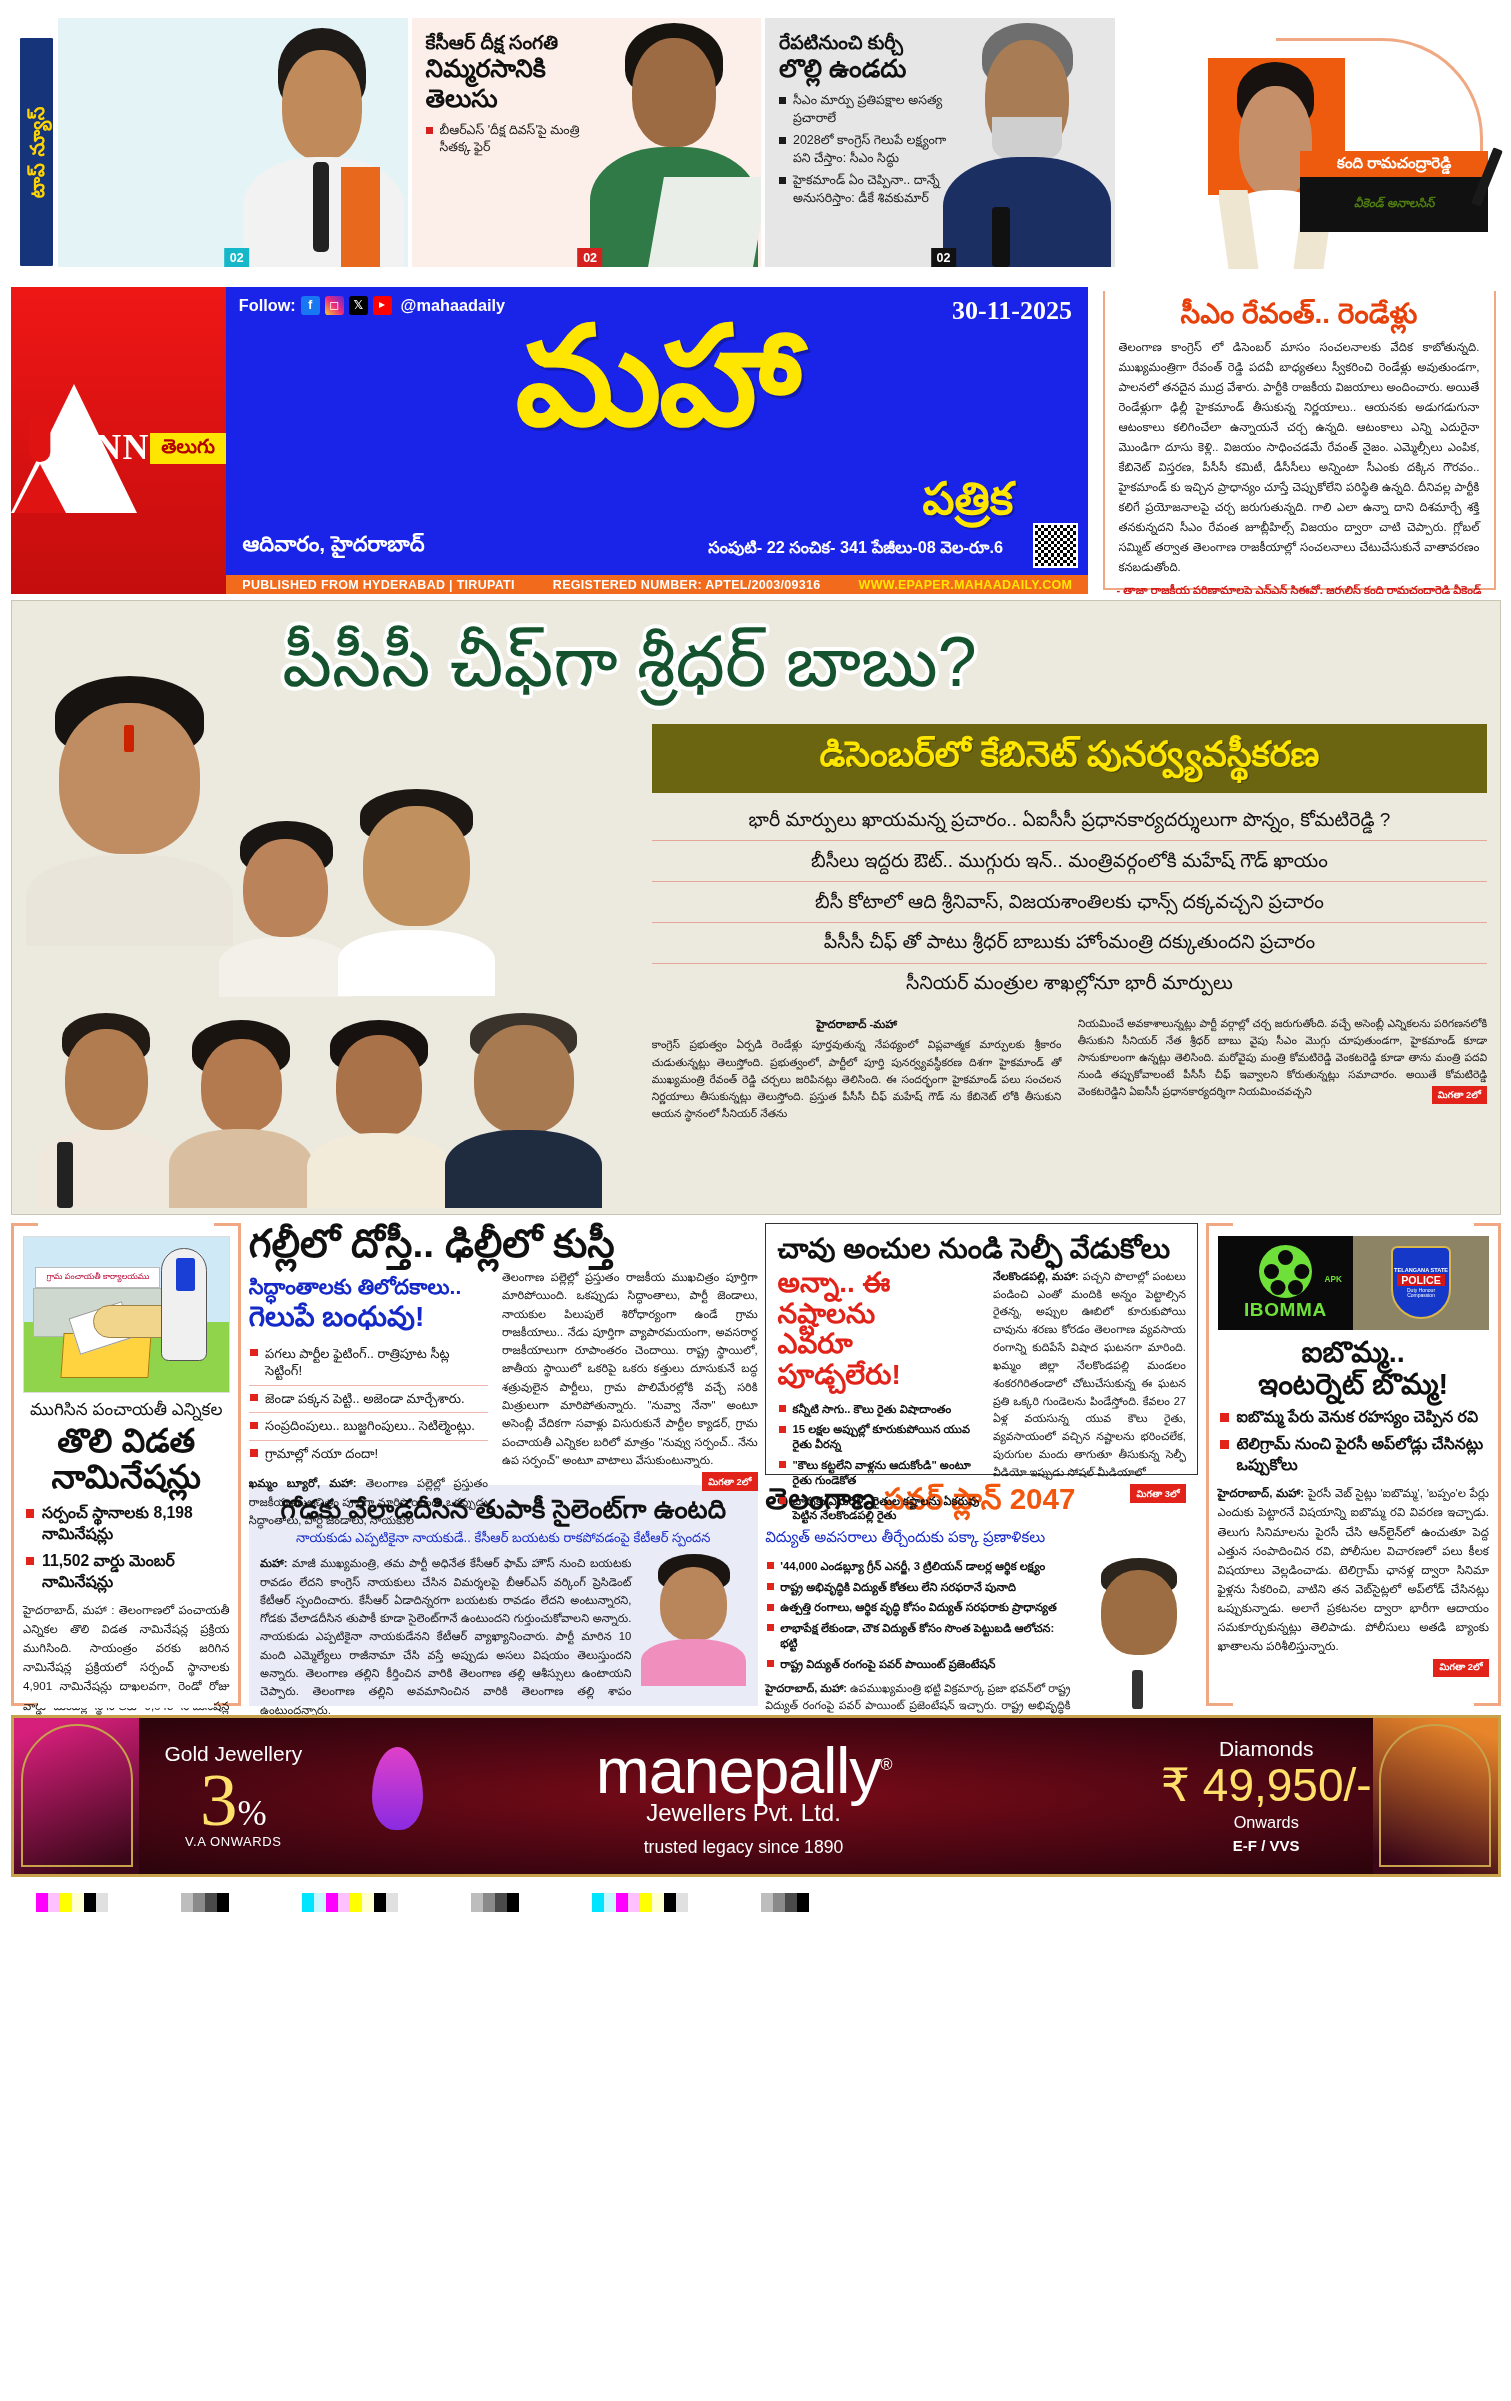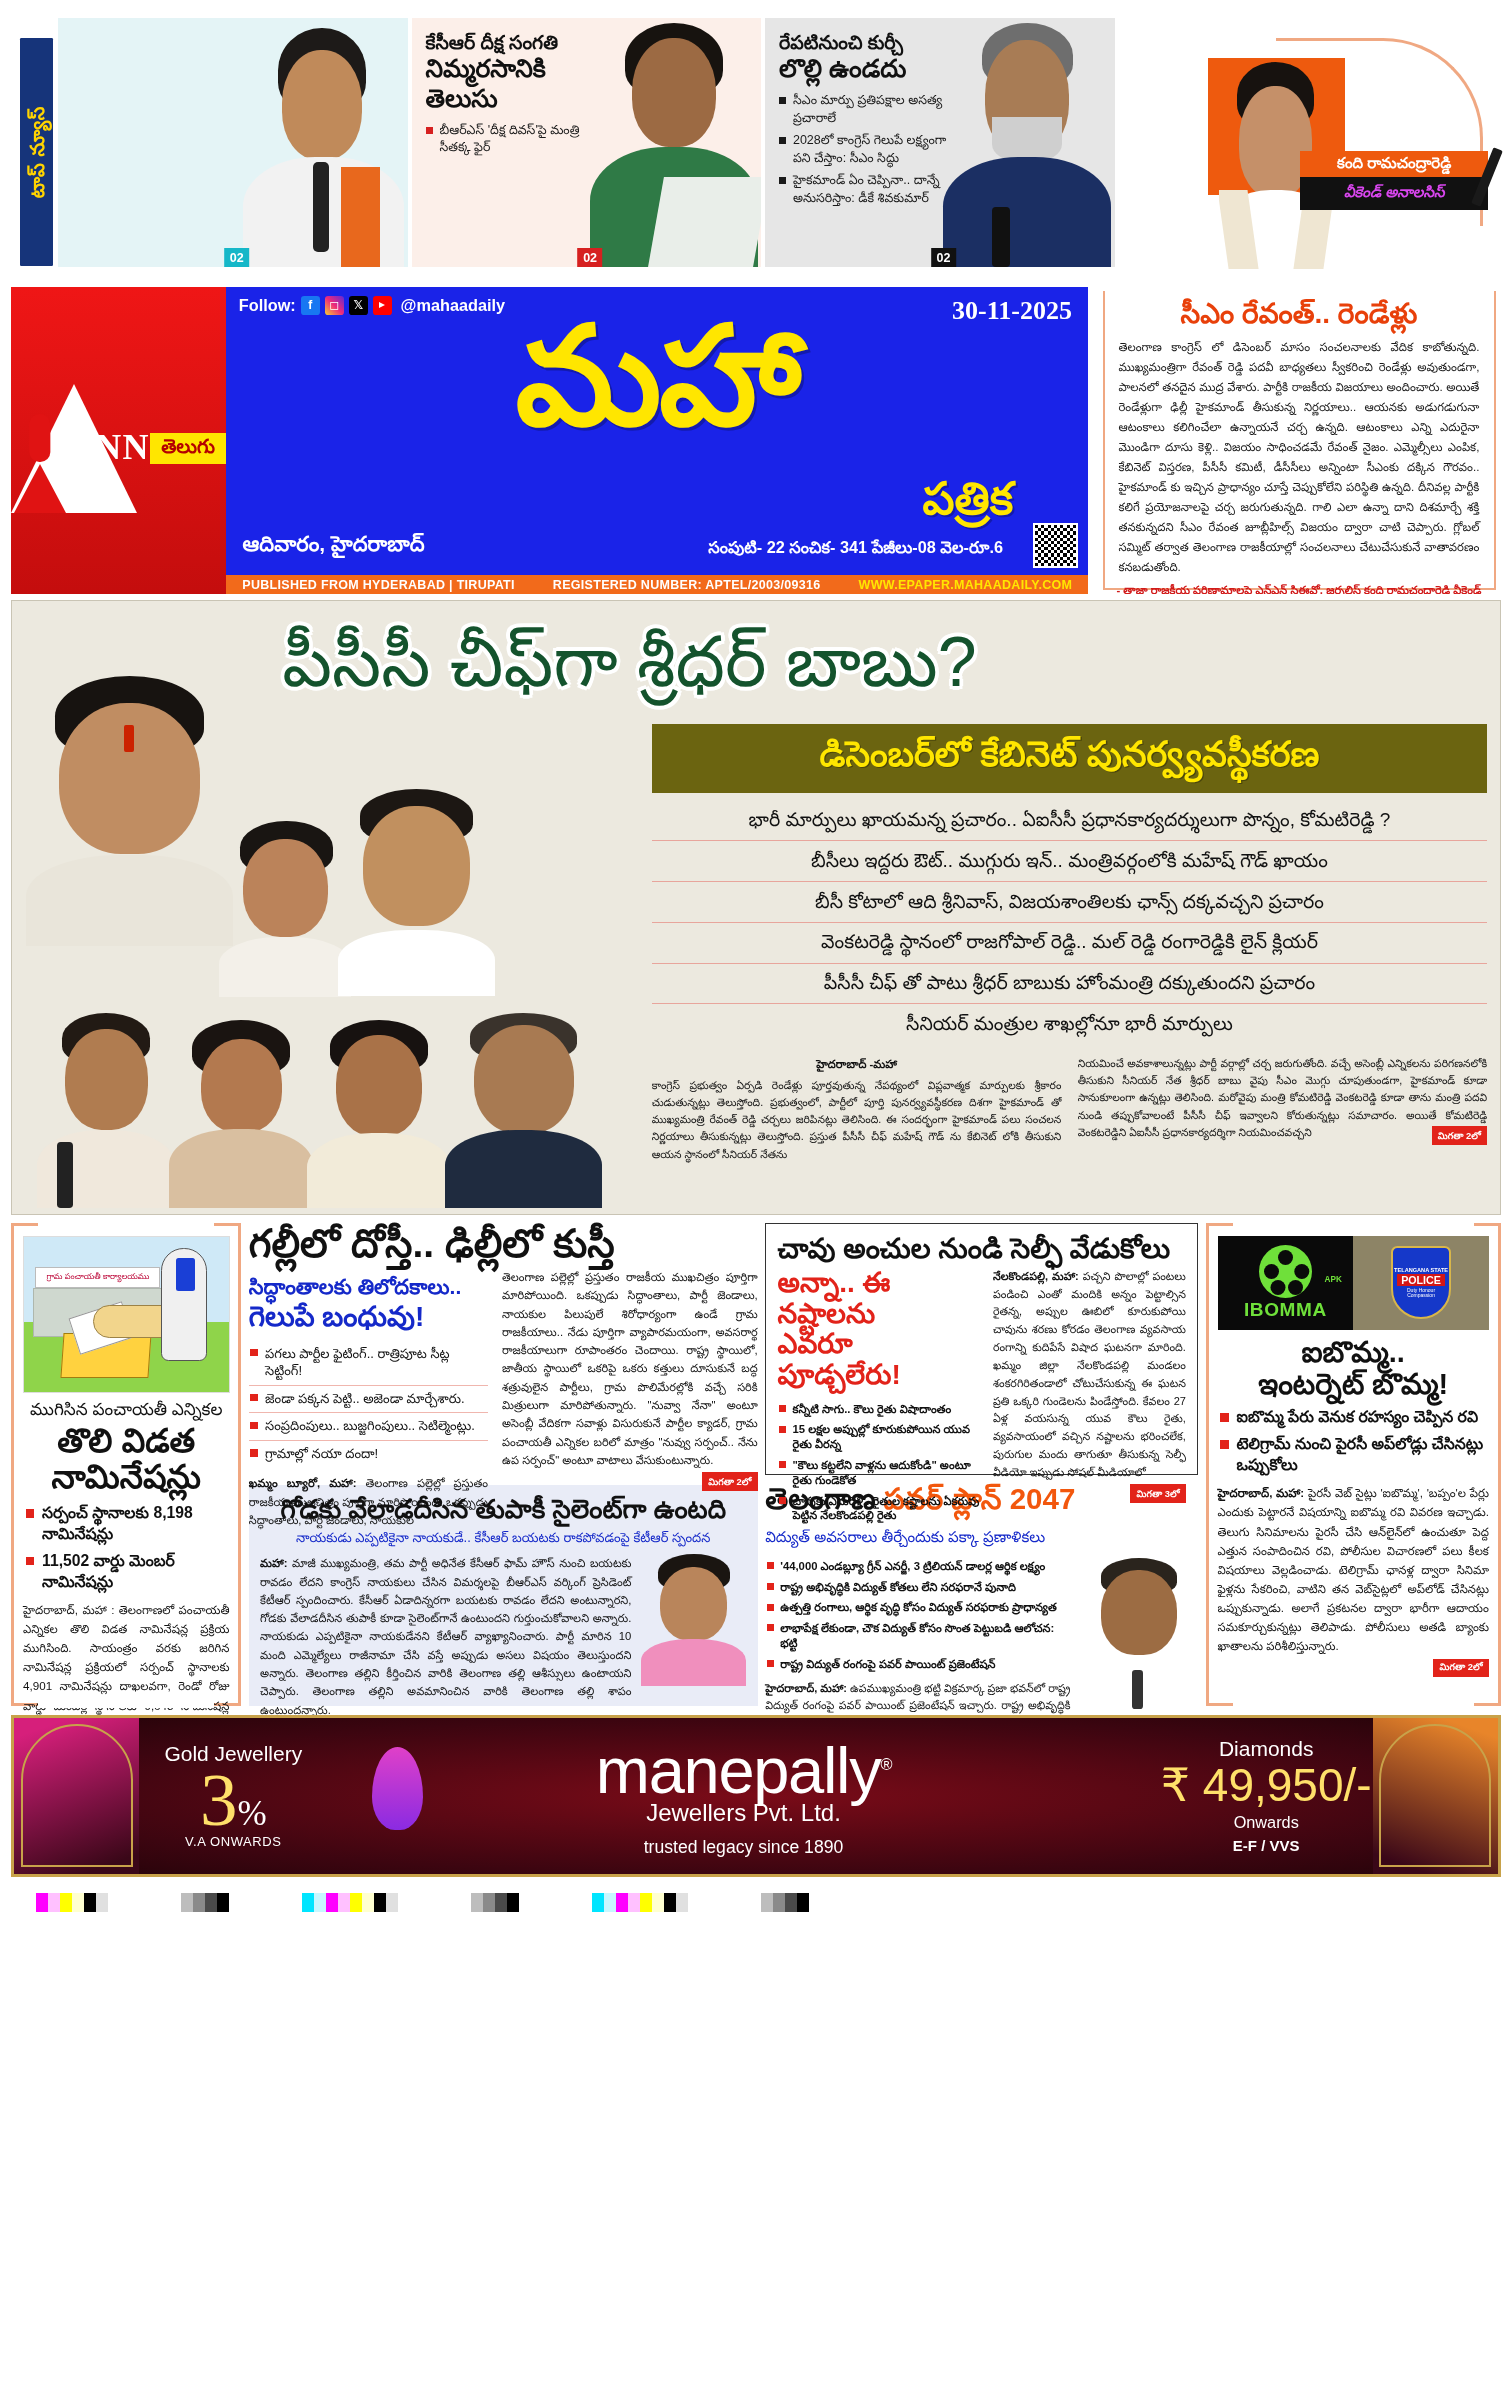--- a/index.html
+++ b/index.html
@@ -378,7 +378,7 @@
         </div>
       </div>
       <div style="position:absolute;right:12.5px;top:133px;background:#ee5a0e;color:#fff;font-size:15px;font-weight:bold;padding:3.8px 10px;width:188px;text-align:center;">కంది రామచంద్రారెడ్డి</div>
-      <div style="position:absolute;right:12.5px;top:159px;background:#111;color:#d946ef;font-size:15px;font-weight:bold;padding:6px 10px;width:188px;text-align:center;font-style:italic;">వీకెండ్ అనాలసిస్</div>
+      <div style="position:absolute;right:12.5px;top:159px;background:#111;color:#4d7c0f;font-size:12px;font-weight:bold;padding:19px 10px;width:188px;text-align:center;font-style:italic;">వీకెండ్ అనాలసిస్</div>
       <div style="position:absolute;right:8.8px;top:129px;width:10px;height:60px;background:#1a1a1a;transform:rotate(22deg);border-radius:1.9px;"></div>
     </div>
   </div>

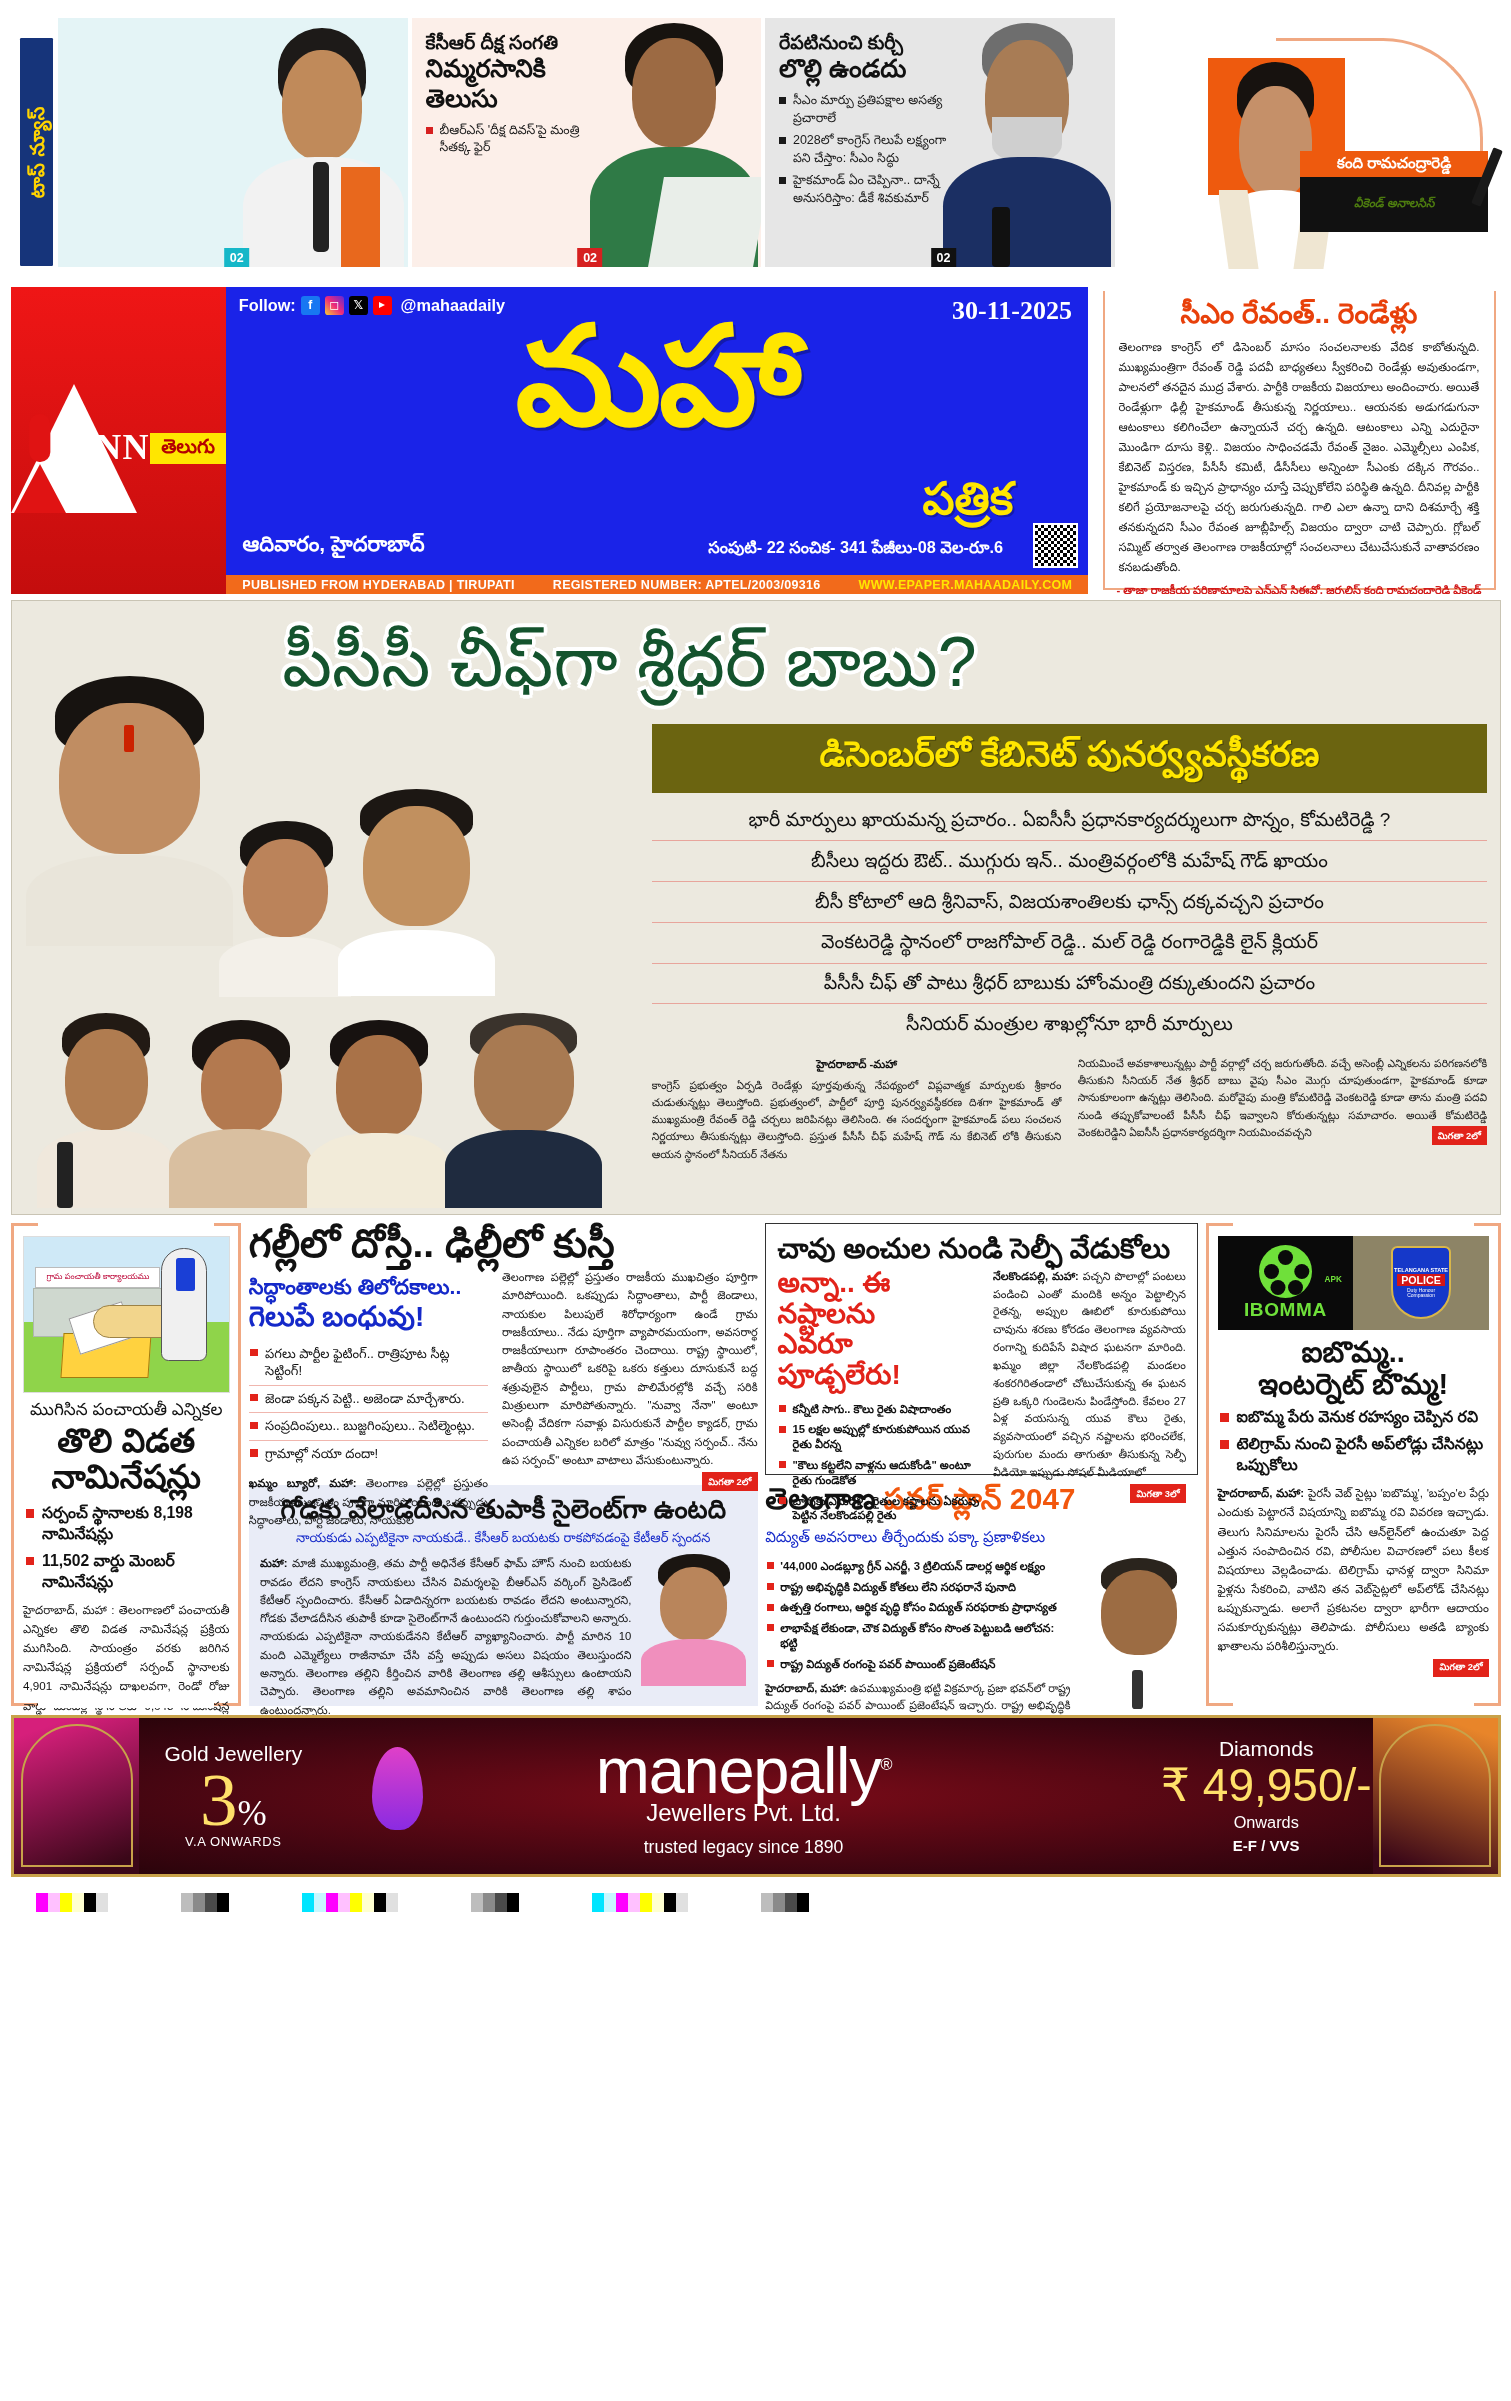--- a/index.html
+++ b/index.html
@@ -502,7 +502,6 @@
         <li>భారీ మార్పులు ఖాయమన్న ప్రచారం.. ఏఐసీసీ ప్రధానకార్యదర్శులుగా పొన్నం, కోమటిరెడ్డి ?</li>
         <li>బీసీలు ఇద్దరు ఔట్.. ముగ్గురు ఇన్.. మంత్రివర్గంలోకి మహేష్ గౌడ్ ఖాయం</li>
         <li>బీసీ కోటాలో ఆది శ్రీనివాస్, విజయశాంతిలకు ఛాన్స్ దక్కవచ్చని ప్రచారం</li>
-        <li>వెంకటరెడ్డి స్థానంలో రాజగోపాల్ రెడ్డి.. మల్ రెడ్డి రంగారెడ్డికి లైన్ క్లియర్</li>
         <li>పీసీసీ చీఫ్ తో పాటు శ్రీధర్ బాబుకు హోంమంత్రి దక్కుతుందని ప్రచారం</li>
         <li>సీనియర్ మంత్రుల శాఖల్లోనూ భారీ మార్పులు</li>
       </ul>

